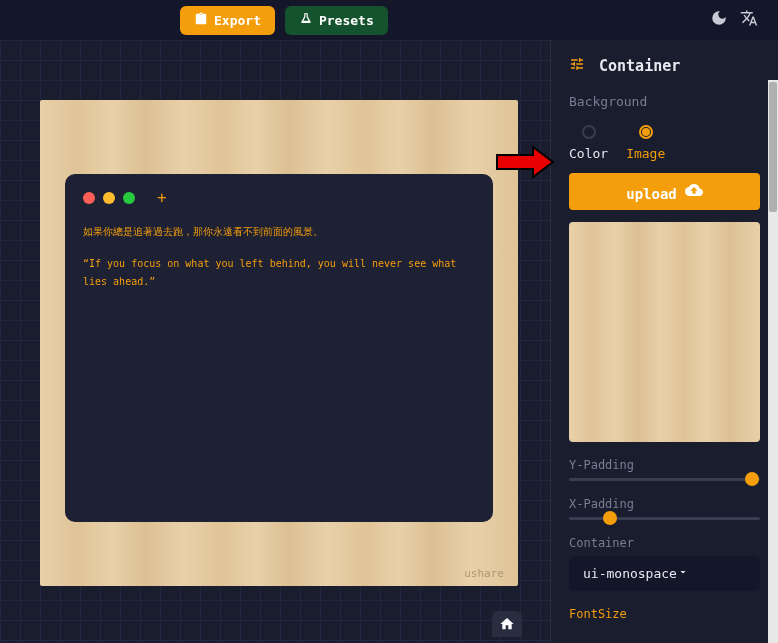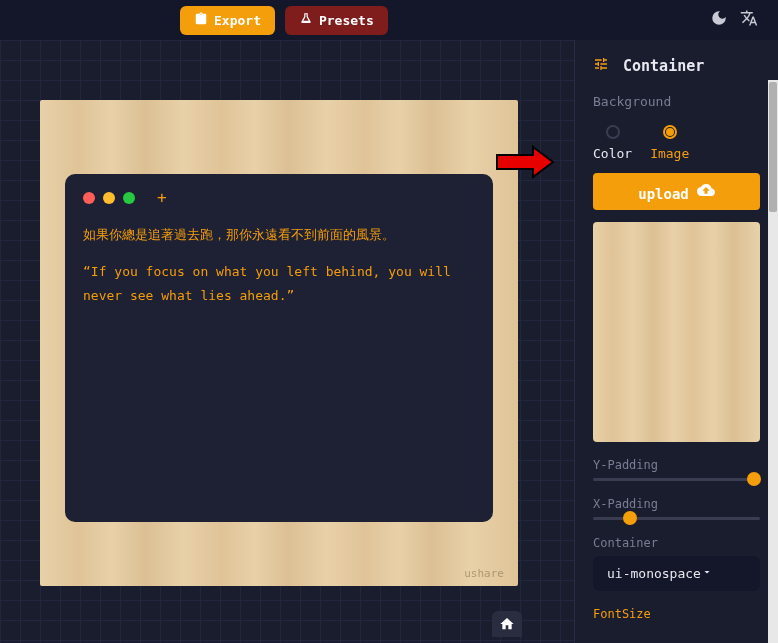--- a/index.html
+++ b/index.html
@@ -35,7 +35,7 @@
   font-family: inherit;
 }
 .btn-orange { background: #f59e0b; }
-.btn-red { background: #7f1d1d; }
+.btn-red { background: #14532d; }
 .icon-btn { color: #c8cad6; cursor: pointer; }
 .main {
   display: flex;

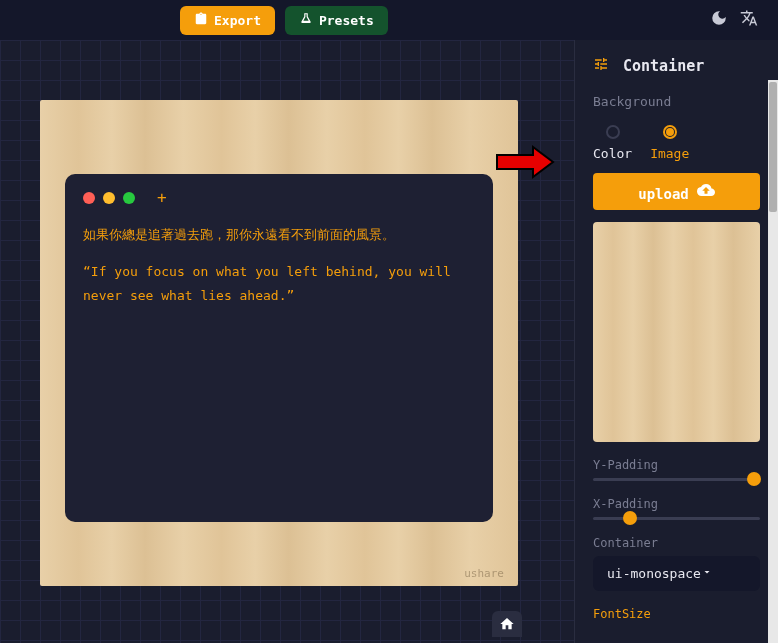--- a/index.html
+++ b/index.html
@@ -94,7 +94,7 @@
   font-size: 11px;
 }
 .sidebar {
-  width: 204px;
+  width: 228px;
   background: #1a1d2e;
   padding: 16px 18px;
   border-left: 1px solid #2a2d40;

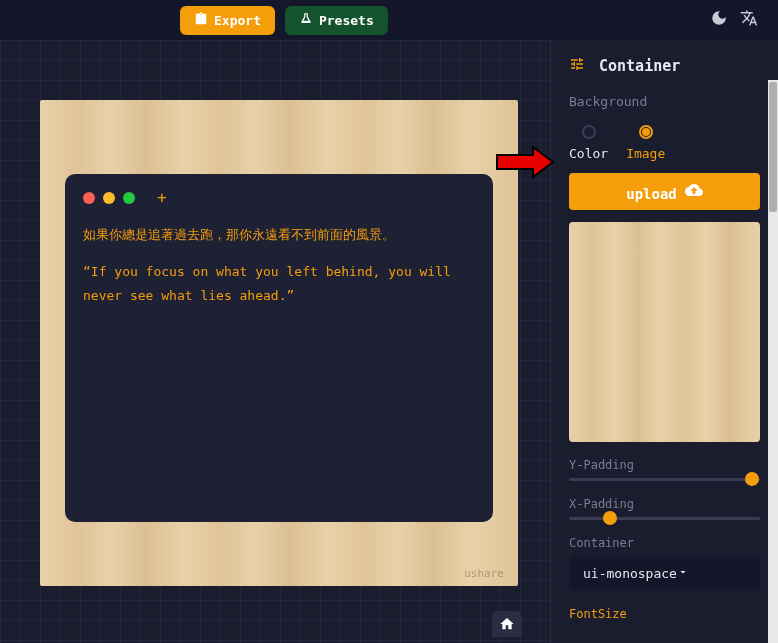--- a/index.html
+++ b/index.html
@@ -83,7 +83,7 @@
 .plus { color: #f59e0b; margin-left: 14px; font-size: 16px; cursor: pointer; }
 .code-text {
   color: #f59e0b;
-  font-size: 13px;
+  font-size: 10px;
   line-height: 1.8;
 }
 .code-text p { margin-bottom: 14px; }

